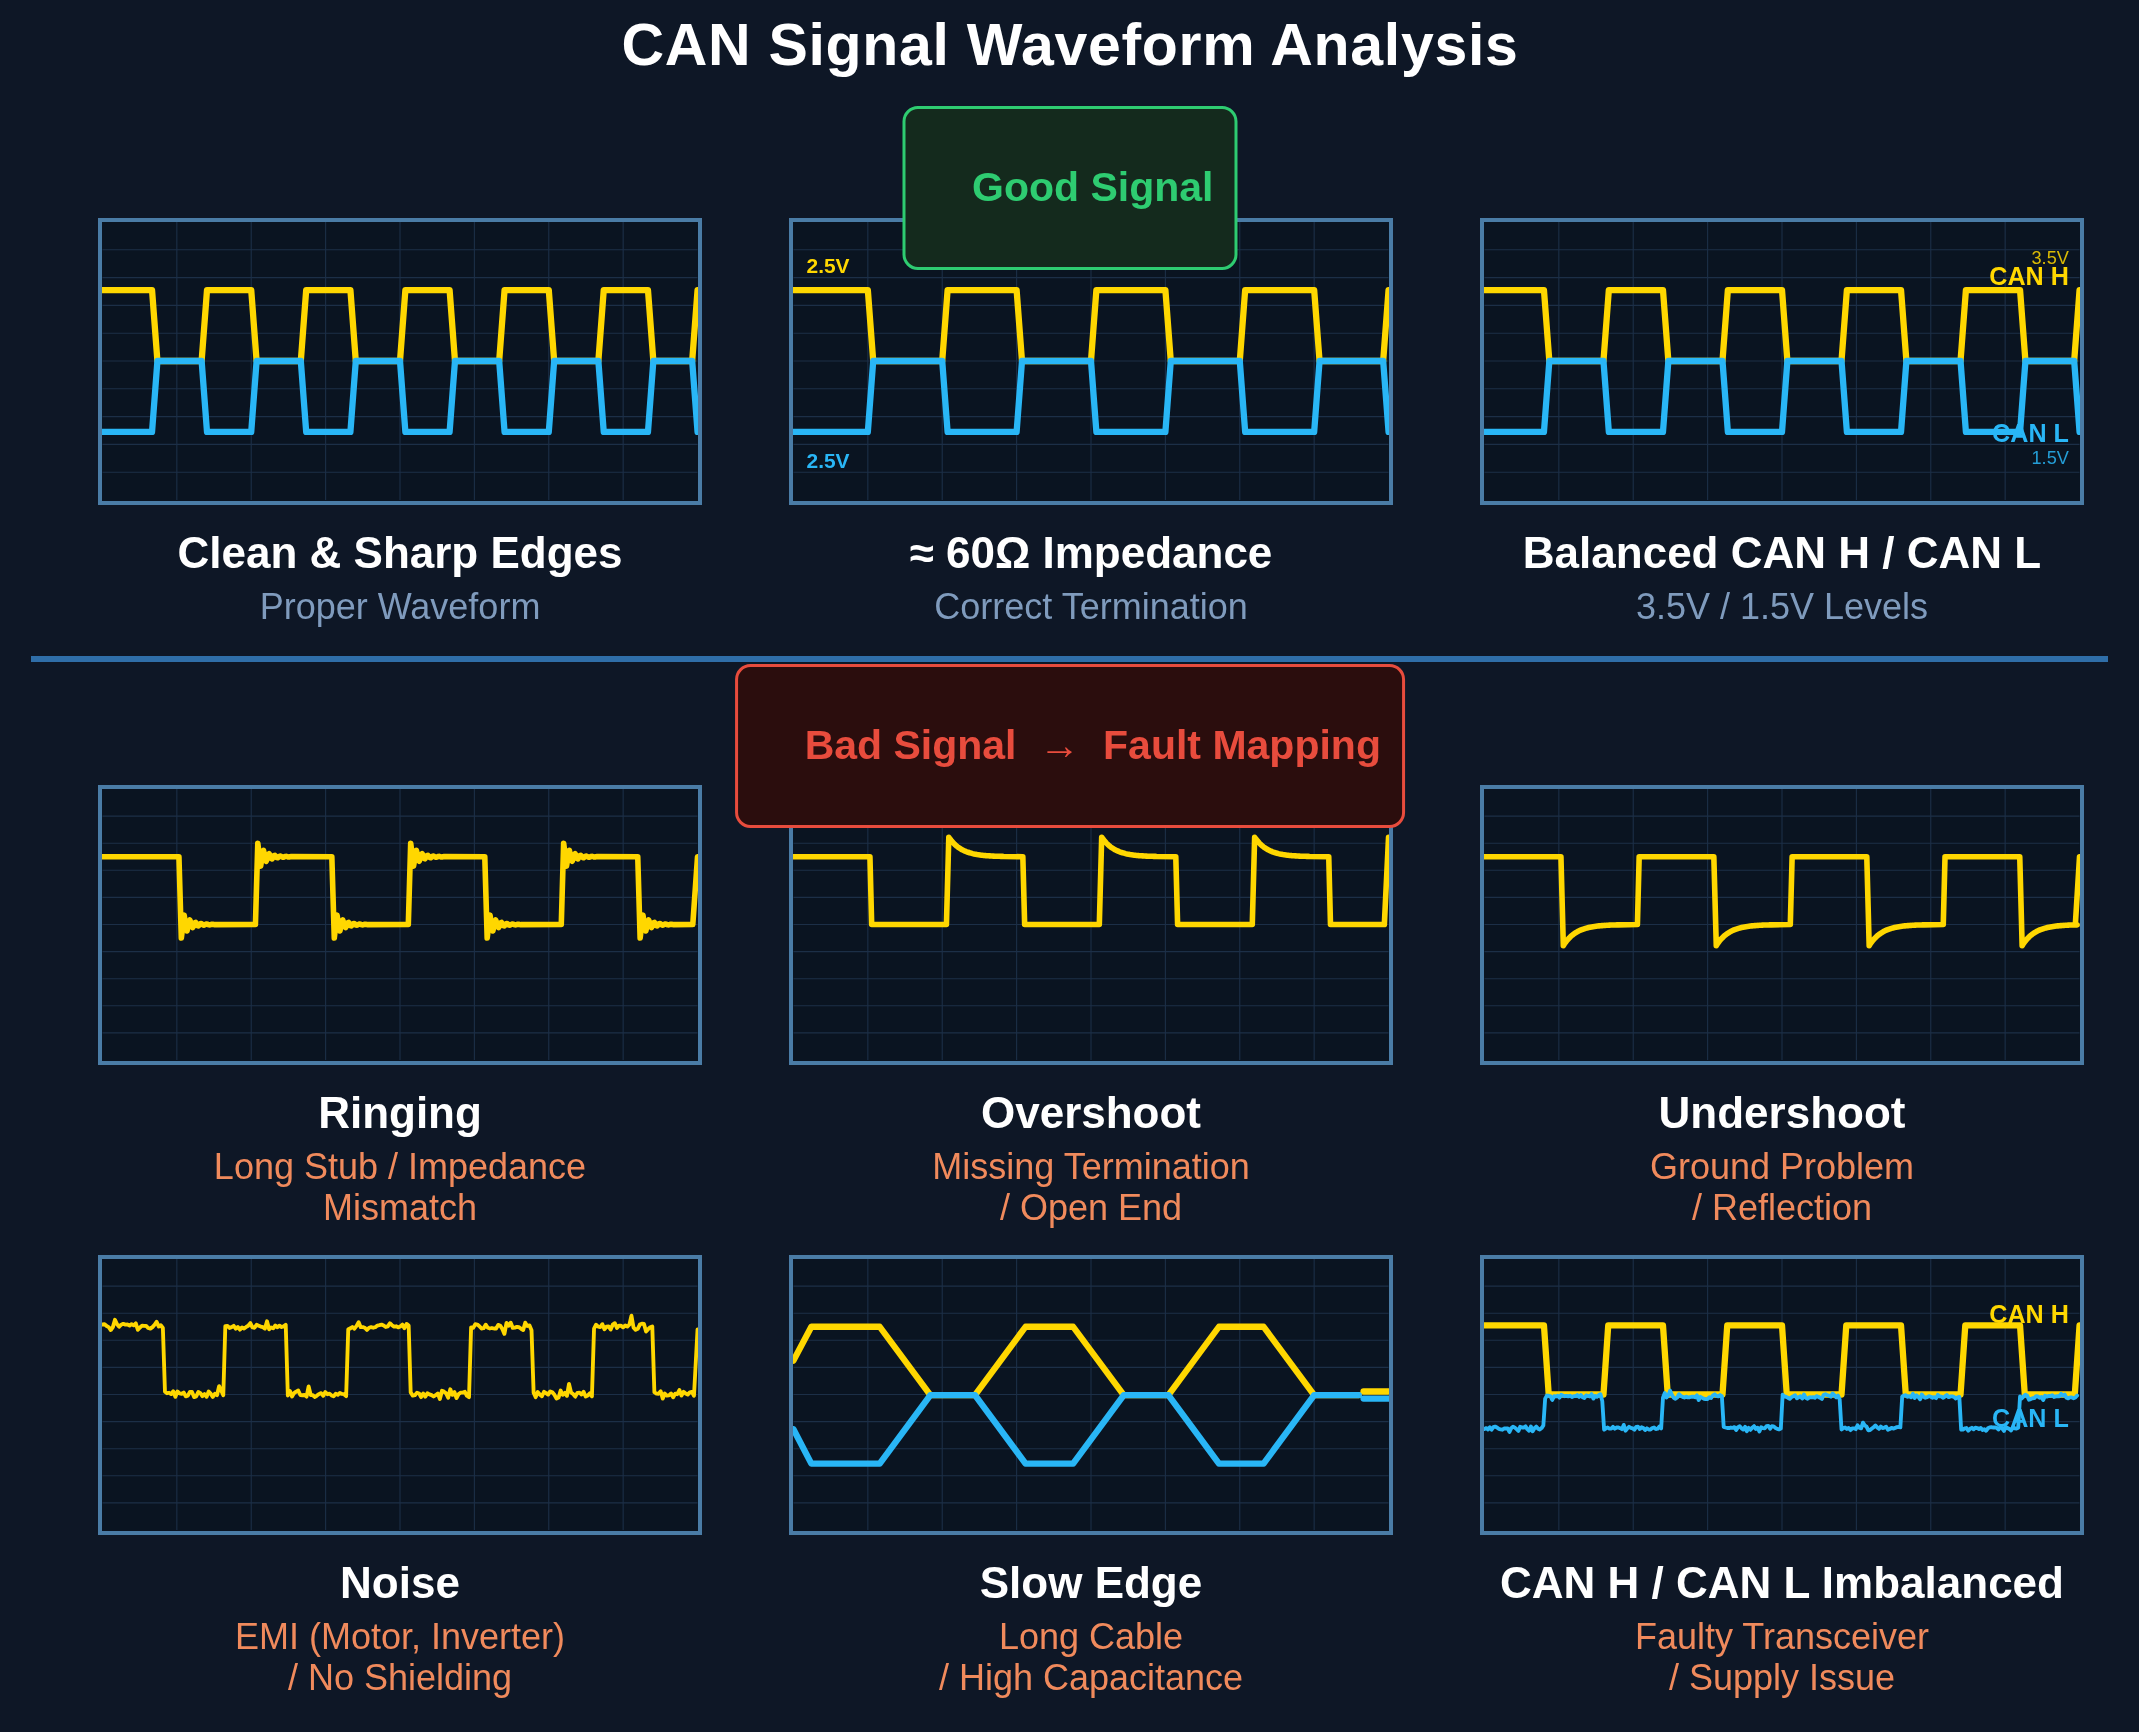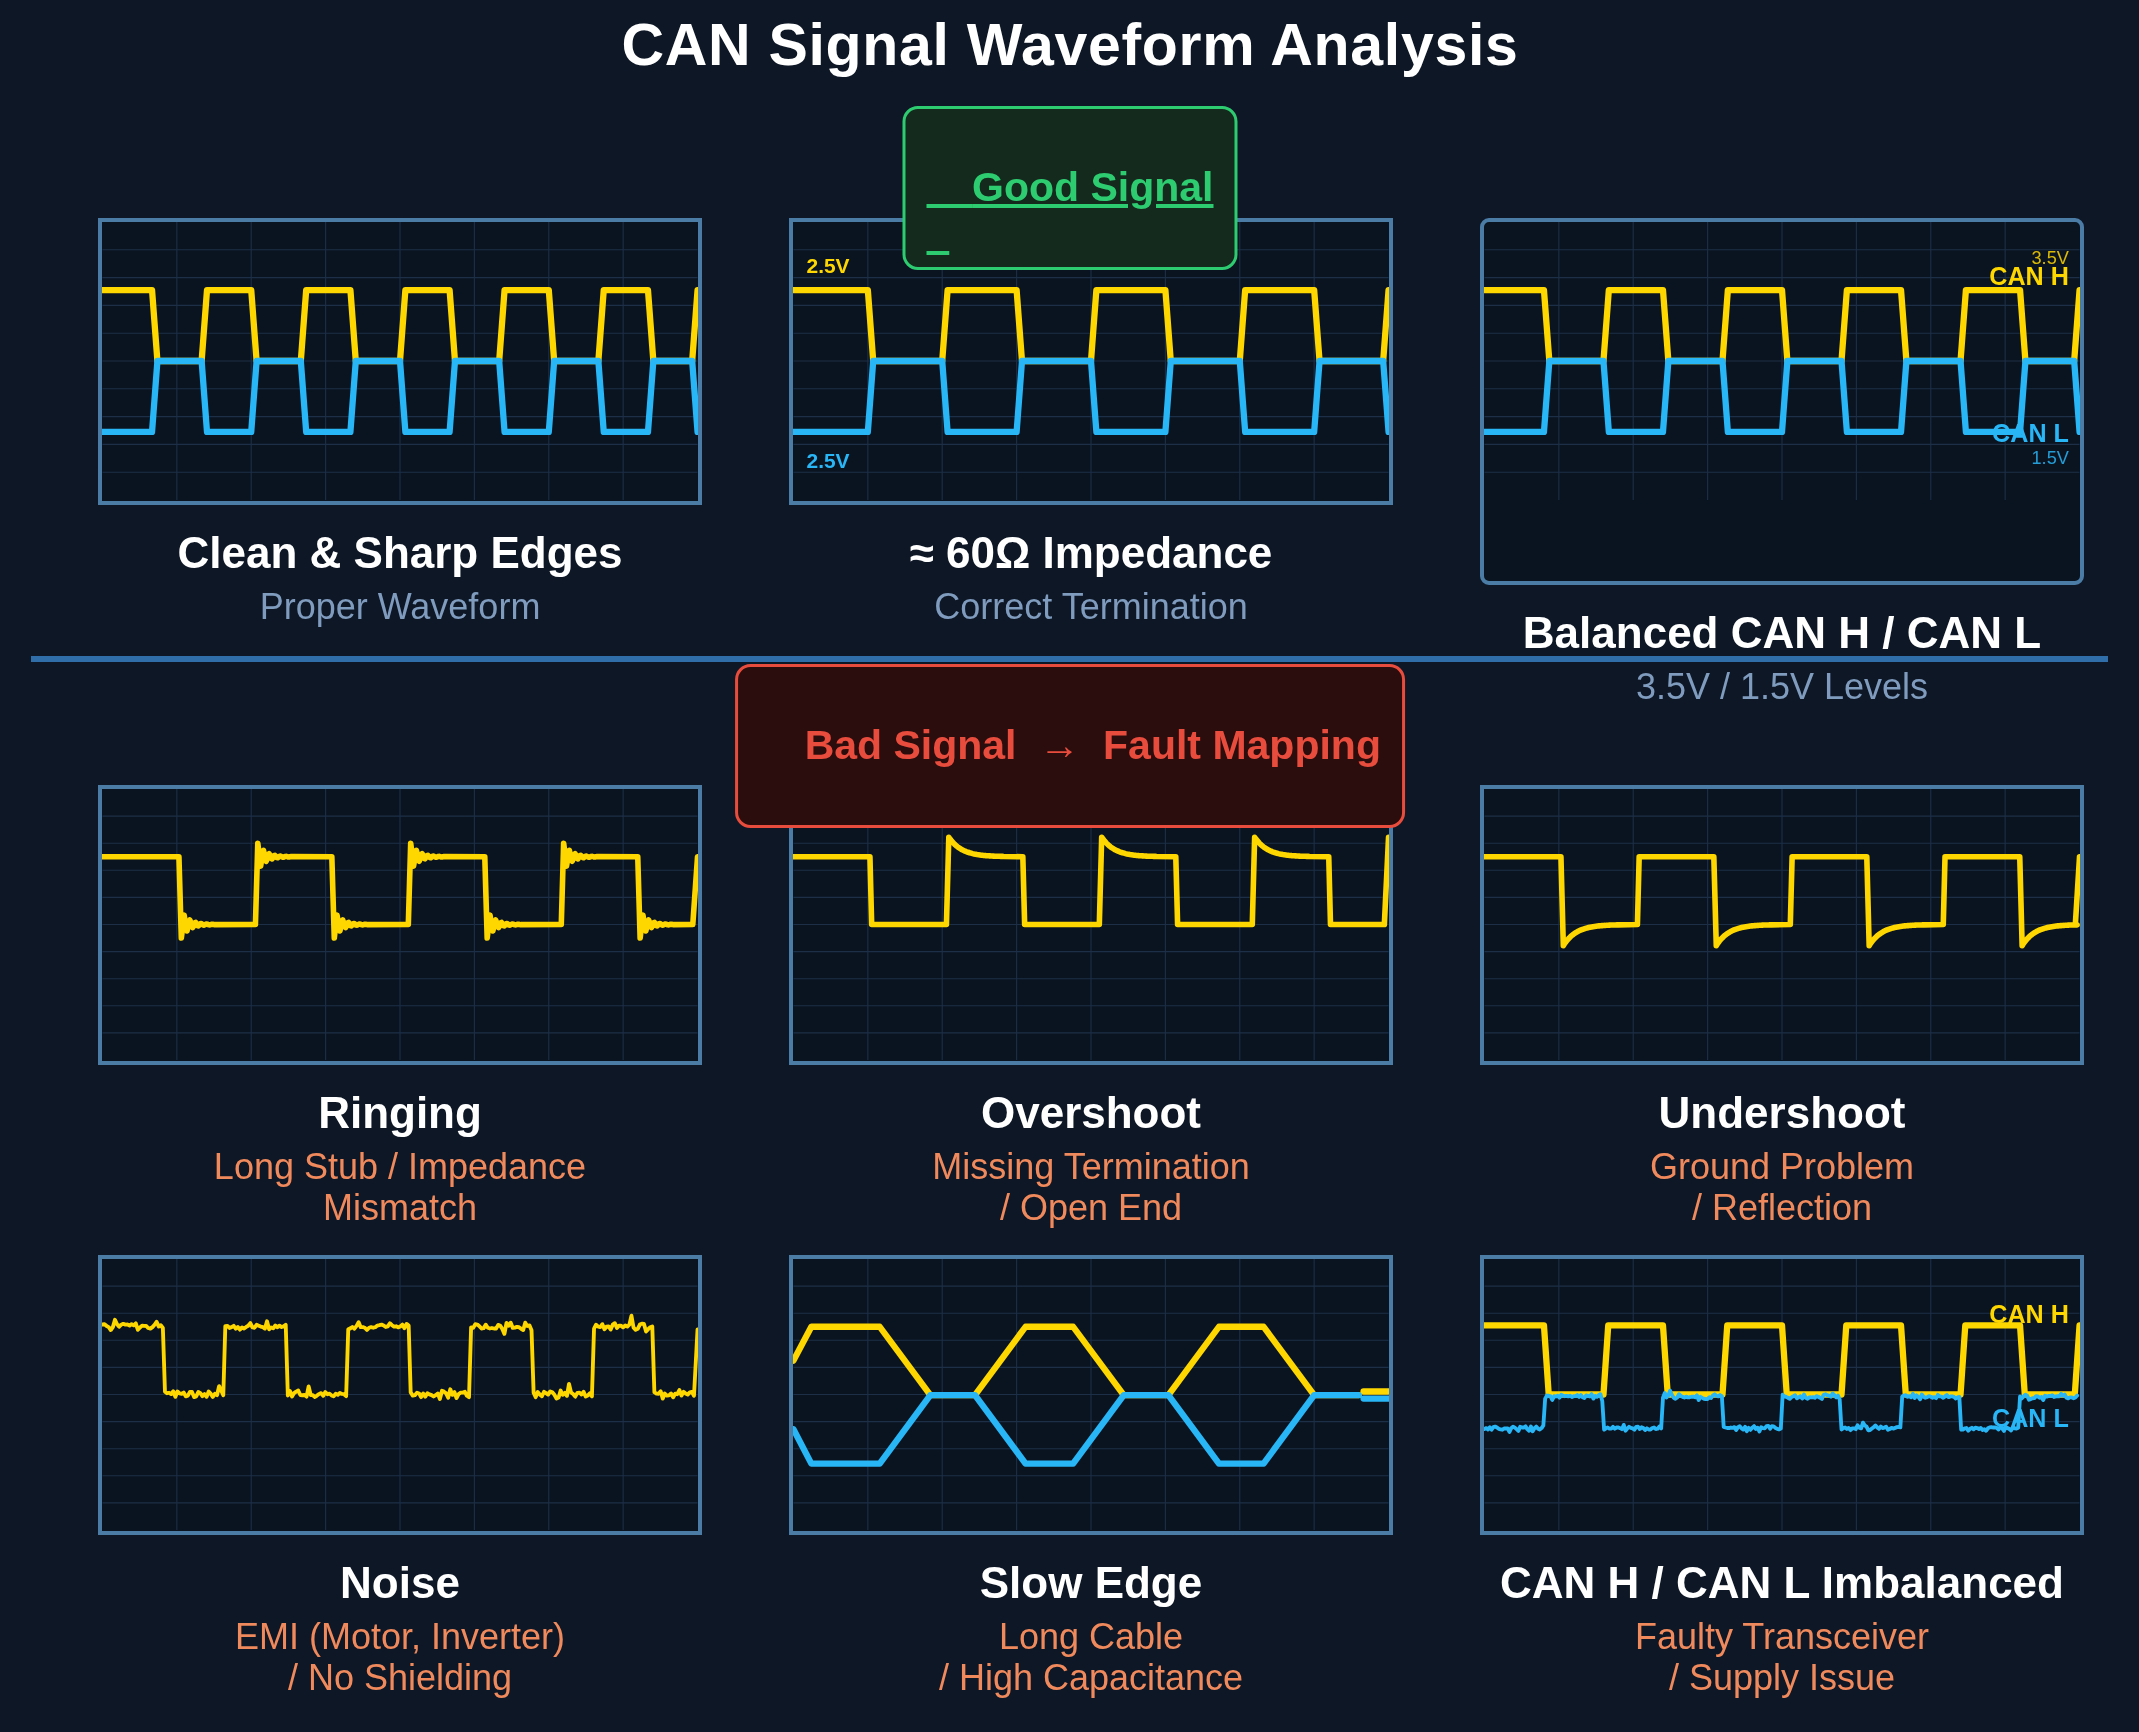--- a/index.html
+++ b/index.html
@@ -15,7 +15,7 @@
          font-size:59px;font-weight:bold;color:#fff;letter-spacing:0.7px;}
   .badge{position:absolute;left:50%;transform:translateX(-50%);white-space:pre;
          font-weight:bold;font-size:41px;padding:8.4px 21px;border-radius:15.4px;border:3.5px solid;z-index:3;}
-  .badge.good{top:106px;color:var(--good-accent);border-color:var(--good-accent);background:var(--good-badge-bg);text-decoration:underline;}
+  .badge.good{top:106px;color:var(--good-accent);border-color:var(--good-accent);background:var(--good-badge-bg);}
   .badge.bad{top:664px;color:var(--bad-accent);border-color:var(--bad-accent);background:var(--bad-badge-bg);}
   .divider{position:absolute;top:656px;left:31px;width:2077px;height:5.6px;background:var(--divider);z-index:1;}
   .prow{position:absolute;left:98px;display:flex;gap:87px;}

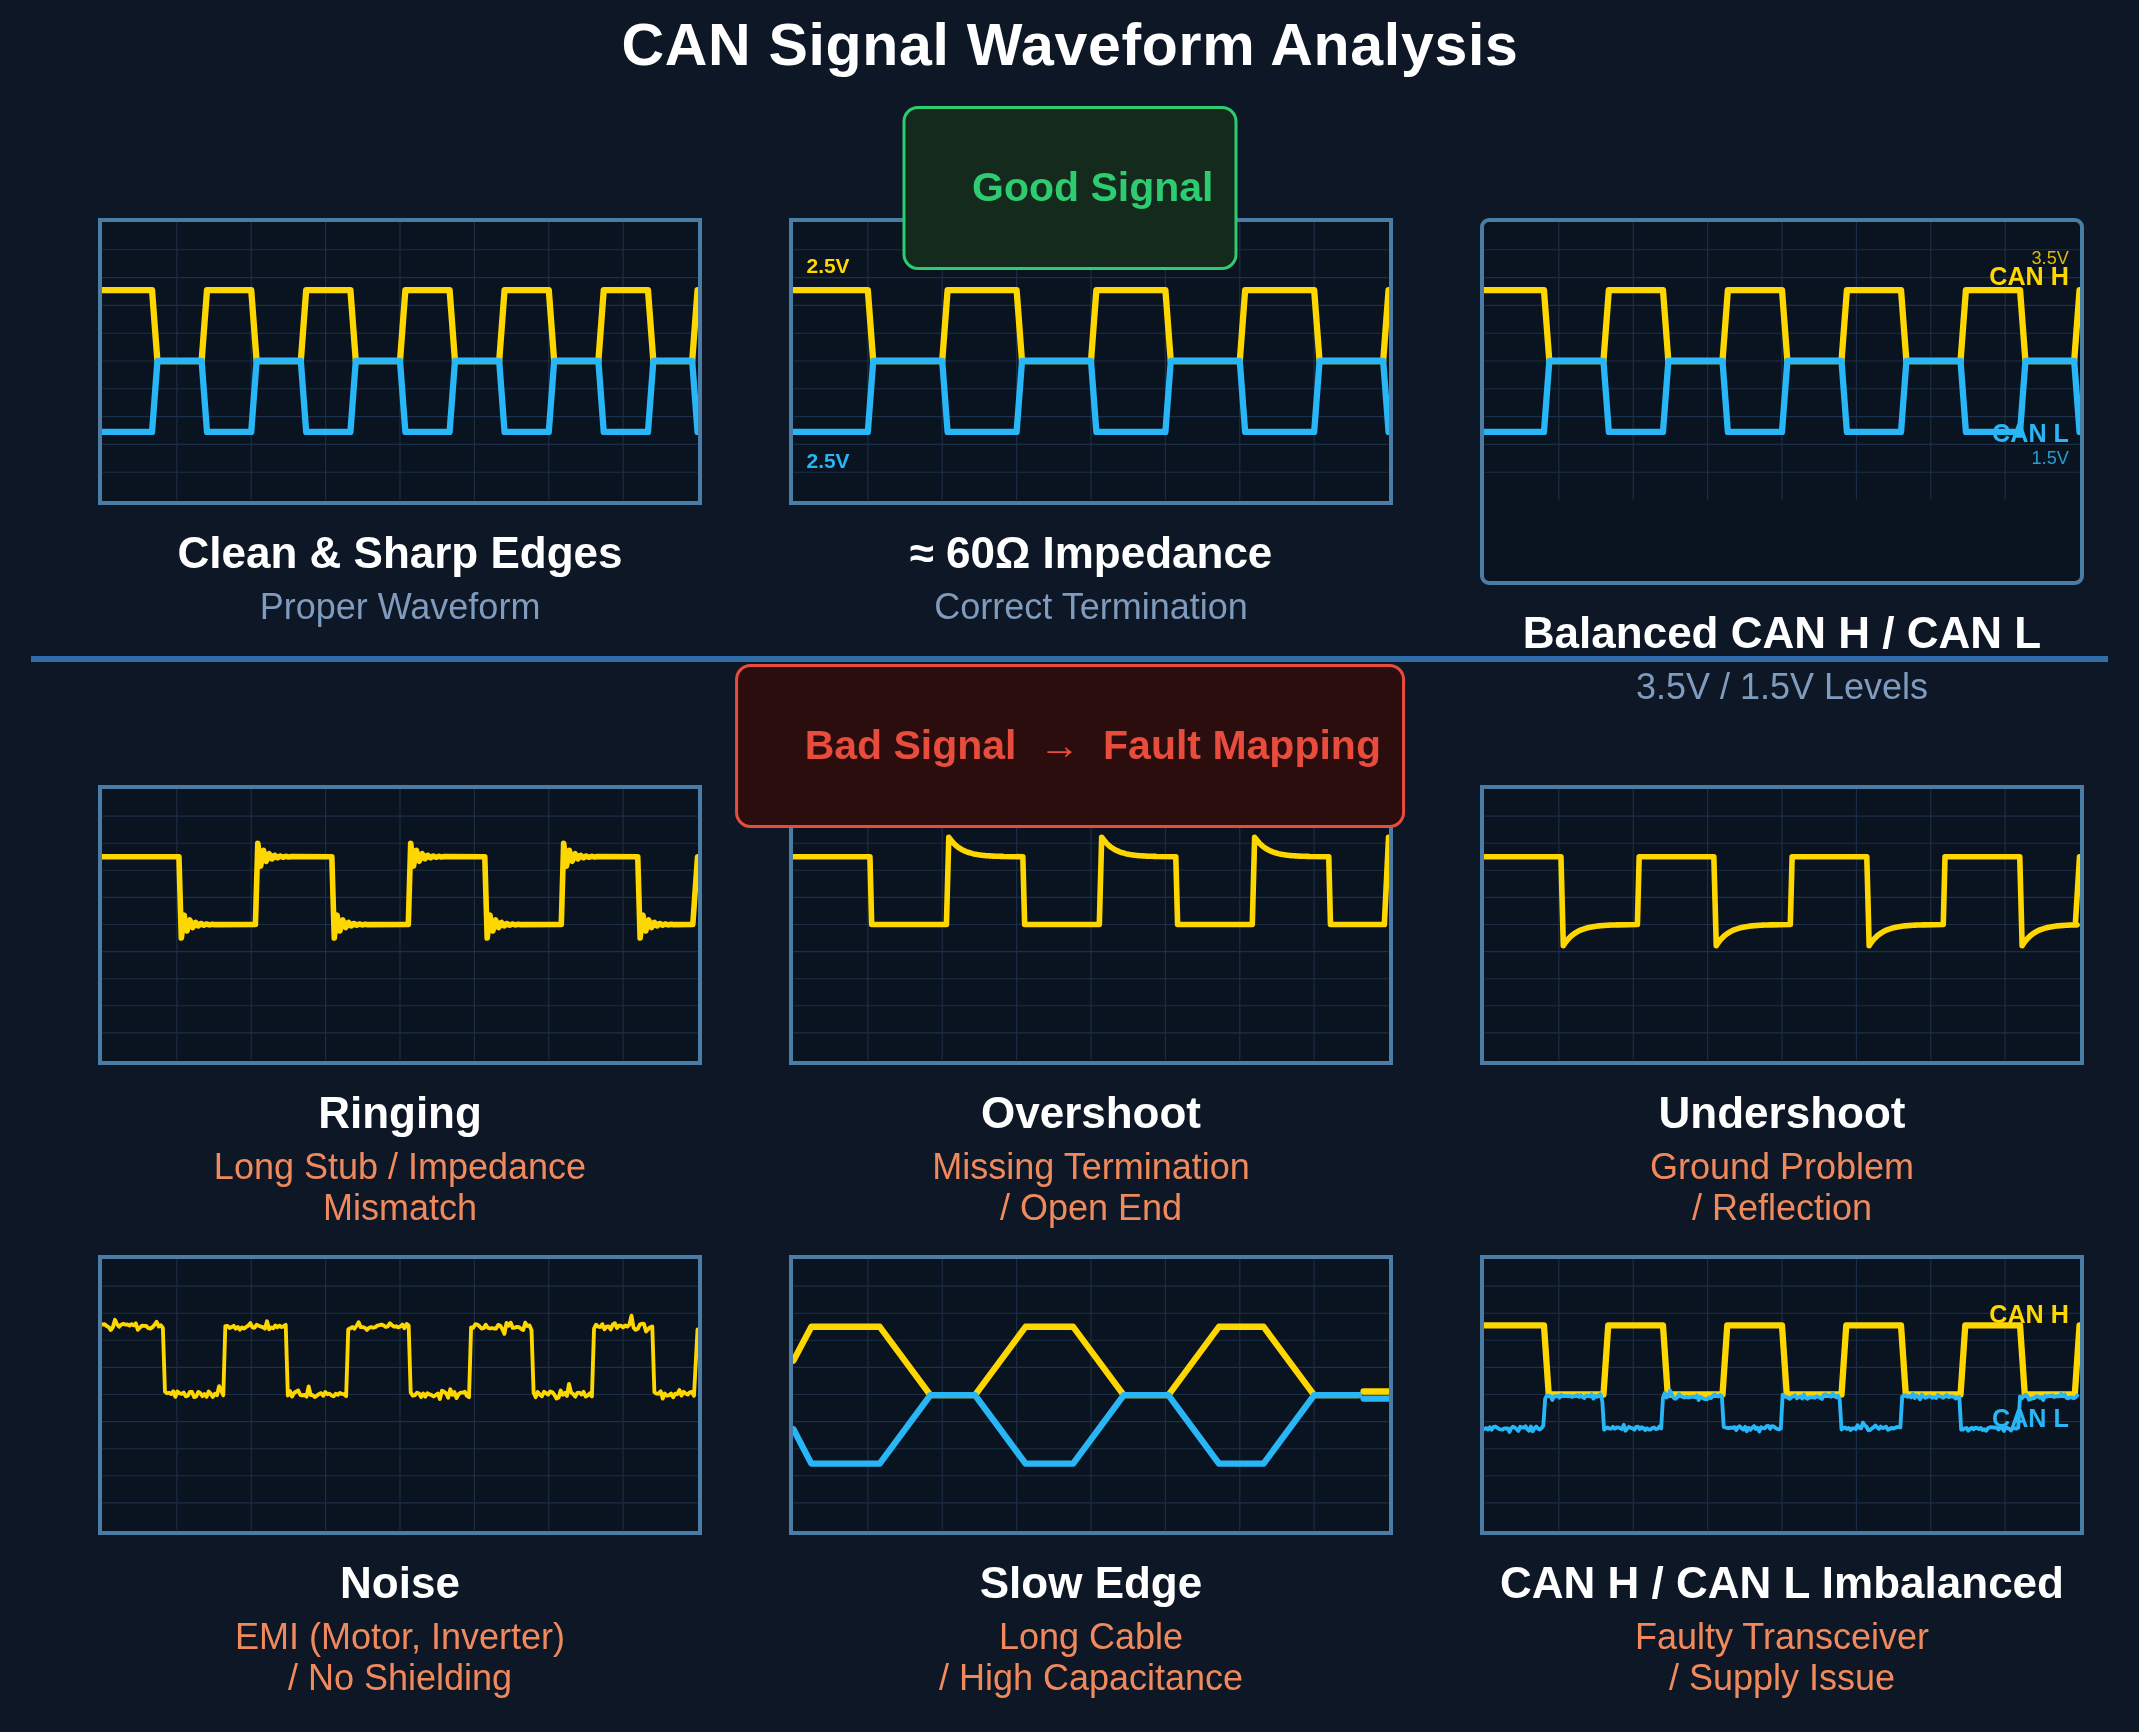--- a/index.html
+++ b/index.html
@@ -109,7 +109,7 @@
         </div>
   </div>
       <div class="cell good">
-    <div class="scope" style="height: 367px; border-radius: 9px;">
+    <div class="scope" style="height: 287px;">
           <svg viewBox="0 0 852 398" width="596" height="278">
             <g stroke="#1C2F47" stroke-width="1.6">
               <line x1="106.5" y1="0" x2="106.5" y2="398"></line>

